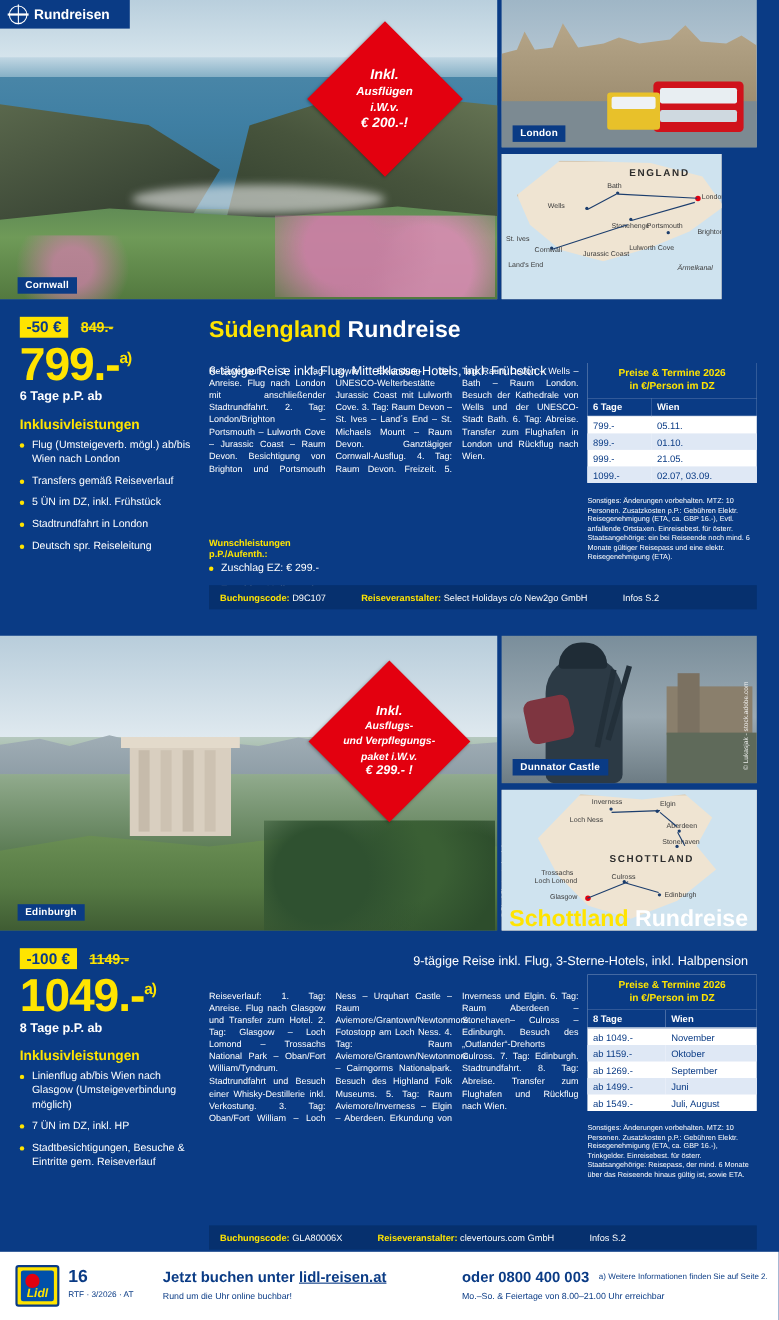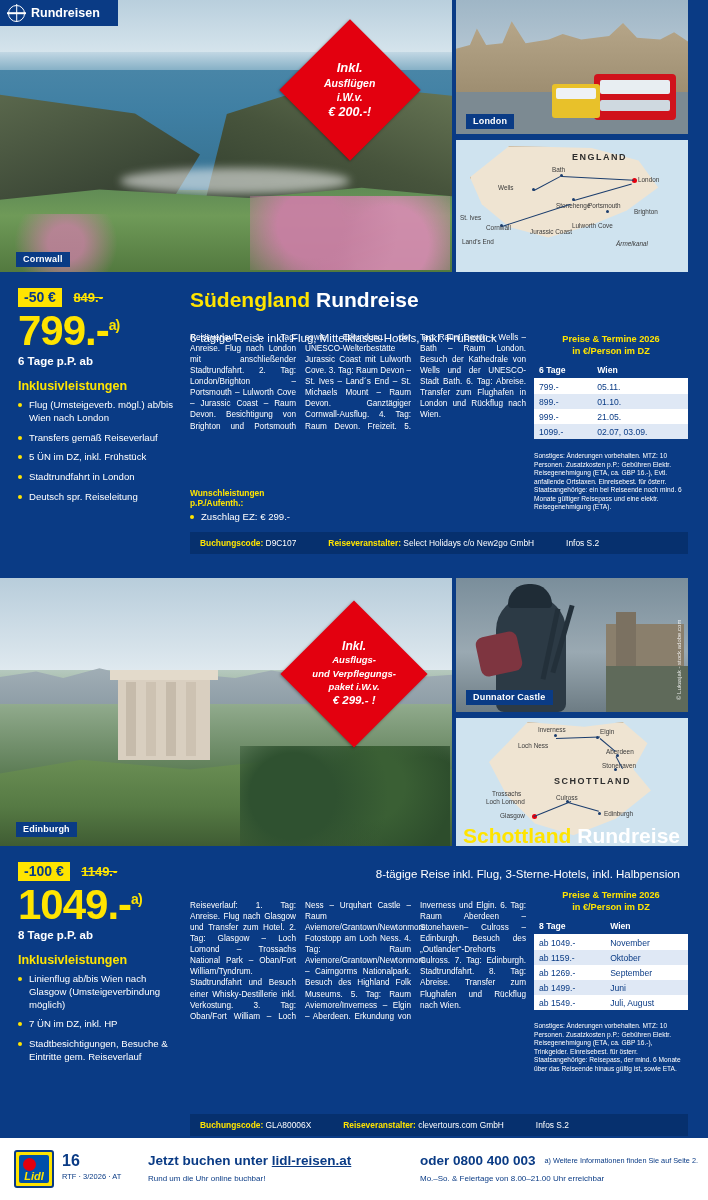--- a/index.html
+++ b/index.html
@@ -216,7 +216,7 @@
   </div>
   <div class="caption-tag" style="left:466px;top:114px;">London</div>
 
-  <div class="map" style="left:456px;top:140px;width:232px;height:132px;">
+  <div class="map" style="left:456px;top:140px;width:200px;height:132px;">
     <div class="sea"></div>
     <div class="abs" style="left:14px;top:6px;width:196px;height:104px;background:#efe4d2;border:1px solid #cdbfa8;
          clip-path:polygon(20% 0, 62% 2%, 86% 14%, 96% 40%, 80% 62%, 62% 76%, 40% 88%, 20% 78%, 6% 56%, 0 30%);"></div>

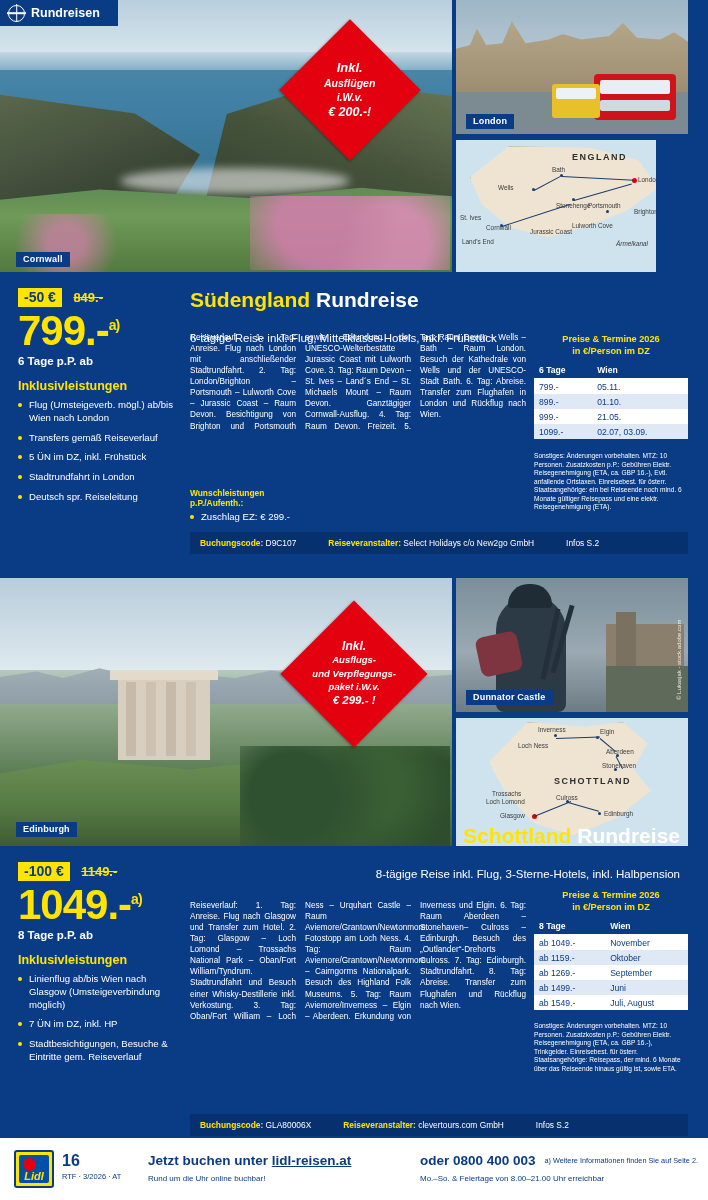--- a/index.html
+++ b/index.html
@@ -423,7 +423,7 @@
 
   <div class="abs" style="left:190px;top:824px;width:490px;text-align:right;">
     <div class="title"><span>Schottland</span> <span class="white">Rundreise</span></div>
-    <div class="subtitle">8-tägige Reise inkl. Flug, 3-Sterne-Hotels, inkl. Halbpension</div>
+    <div class="subtitle">9-tägige Reise inkl. Flug, 3-Sterne-Hotels, inkl. Halbpension</div>
   </div>
 
   <div class="abs cols" style="left:190px;top:900px;width:336px;height:204px;">Reiseverlauf: 1. Tag: Anreise. Flug nach Glasgow und Transfer zum Hotel. 2. Tag: Glasgow – Loch Lomond – Trossachs National Park – Oban/Fort William/Tyndrum. Stadtrundfahrt und Besuch einer Whisky-Destillerie inkl. Verkostung. 3. Tag: Oban/Fort William – Loch Ness – Urquhart Castle – Raum Aviemore/Grantown/Newtonmore. Fotostopp am Loch Ness. 4. Tag: Raum Aviemore/Grantown/Newtonmore – Cairngorms Nationalpark. Besuch des Highland Folk Museums. 5. Tag: Raum Aviemore/Inverness – Elgin – Aberdeen. Erkundung von Inverness und Elgin. 6. Tag: Raum Aberdeen – Stonehaven– Culross – Edinburgh. Besuch des „Outlander“-Drehorts Culross. 7. Tag: Edinburgh. Stadtrundfahrt. 8. Tag: Abreise. Transfer zum Flughafen und Rückflug nach Wien.</div>

